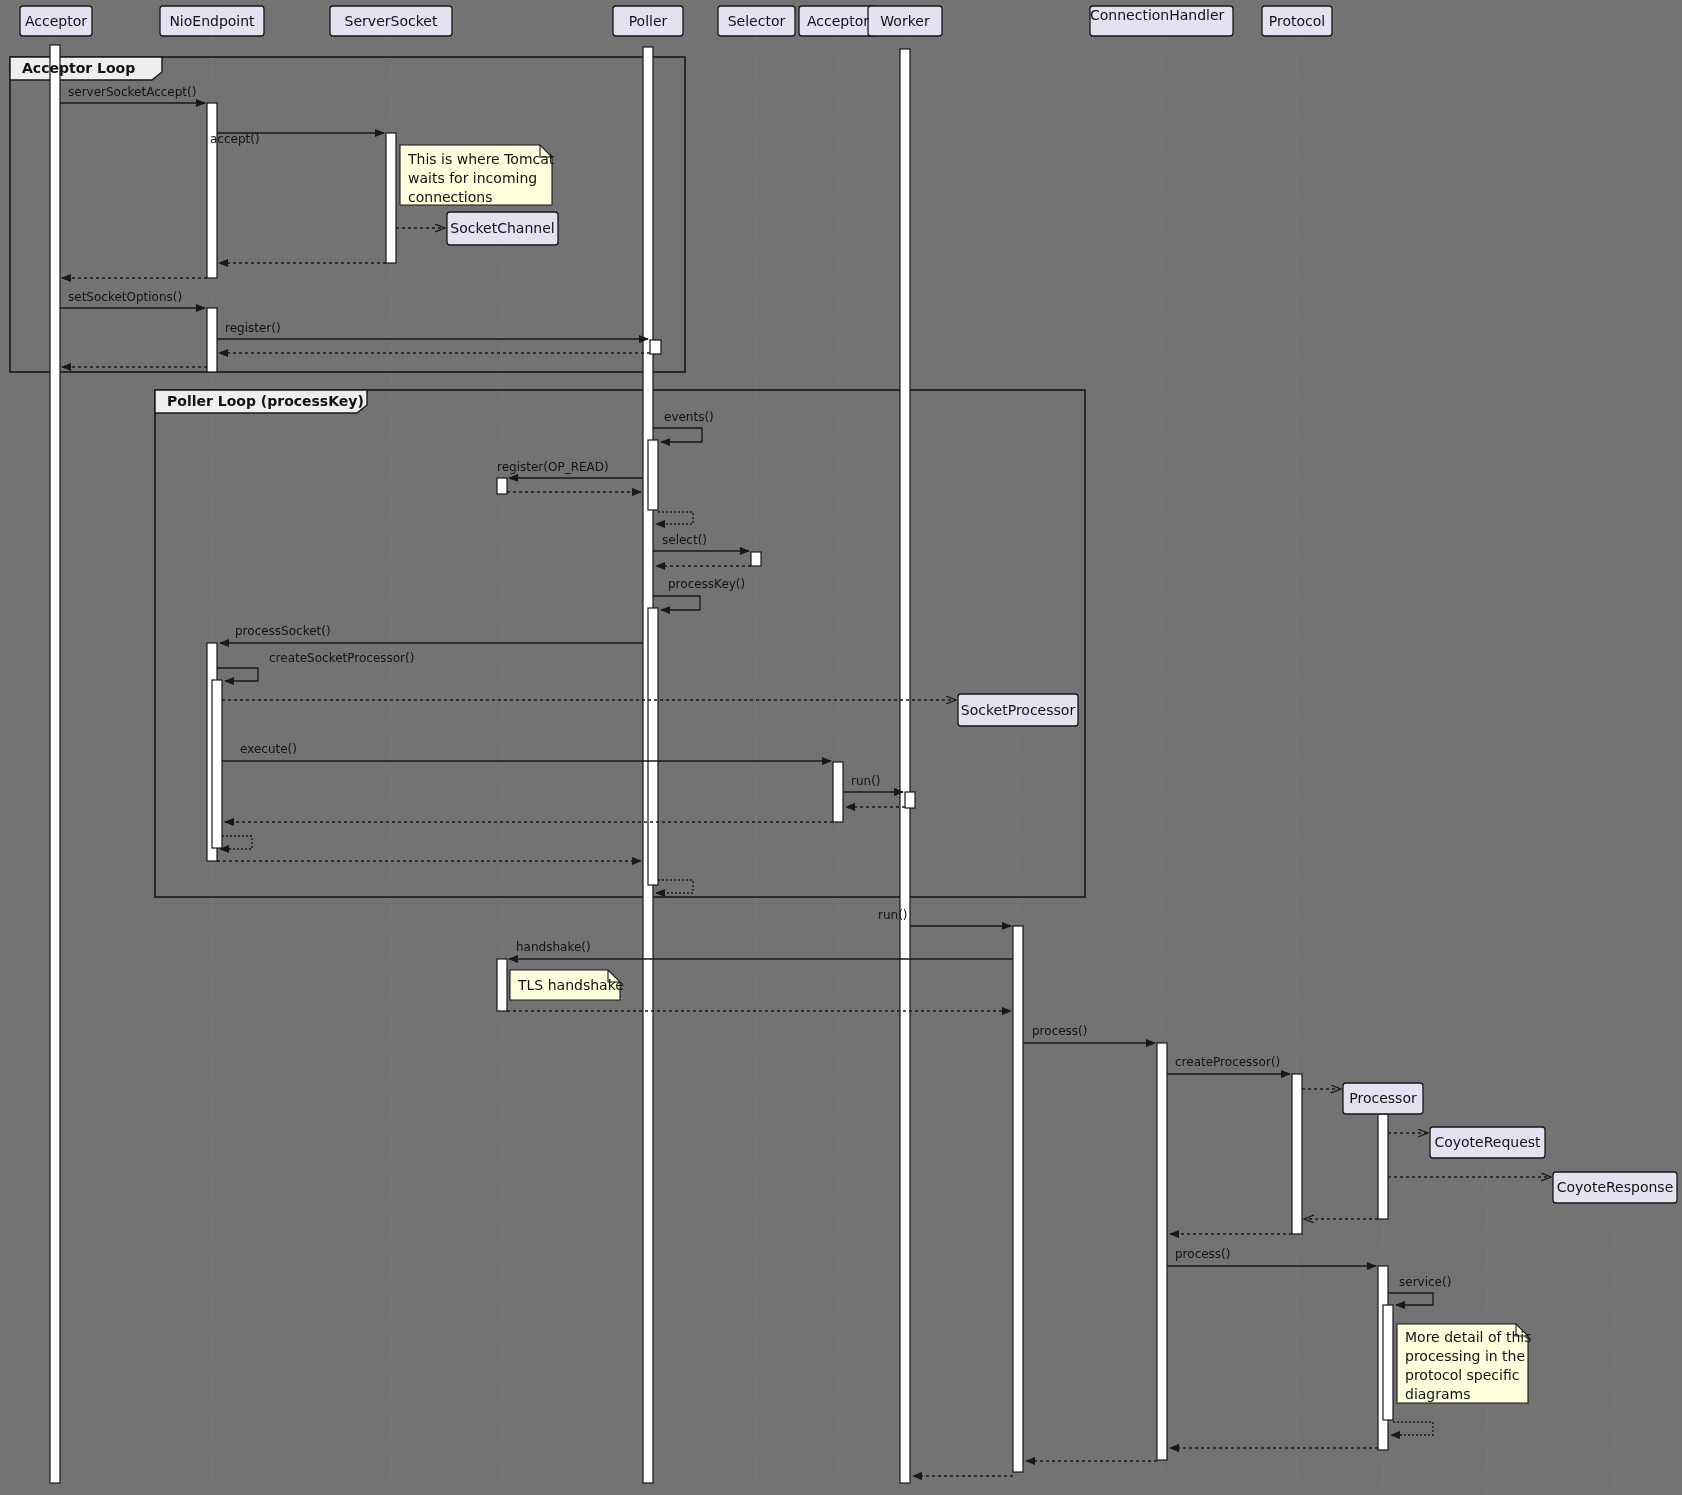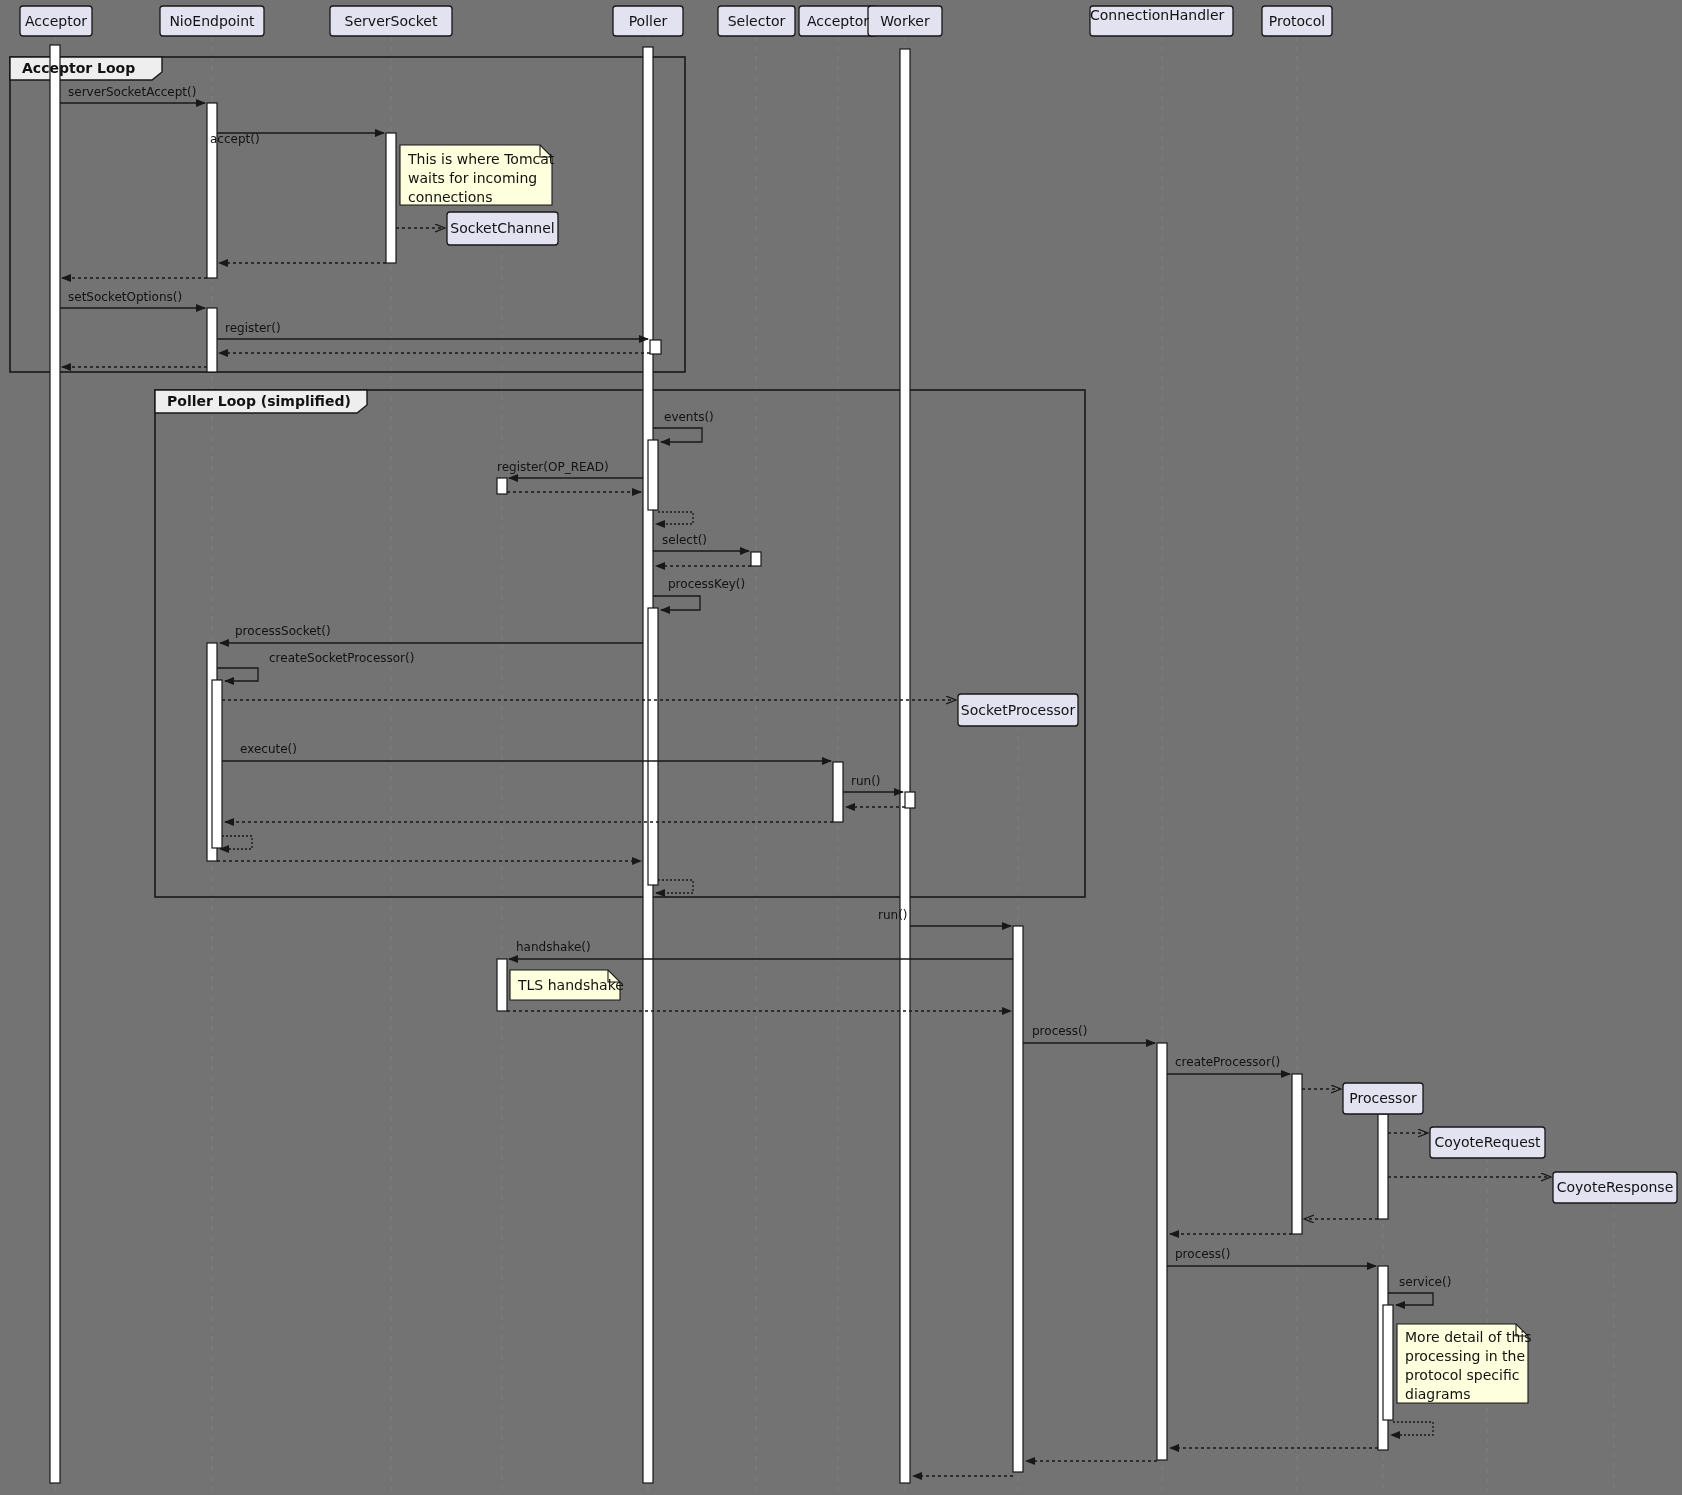--- a/index.html
+++ b/index.html
@@ -201,7 +201,7 @@
 <div class="plabel" style="left:1553px;top:1172px;width:124px;line-height:31px;">CoyoteResponse</div>
 
 <div class="framelabel" style="left:22px;top:60px;">Acceptor Loop</div>
-<div class="framelabel" style="left:167px;top:393px;">Poller Loop (simplified)</div>
+<div class="framelabel" style="left:167px;top:393px;">Poller Loop (processKey)</div>
 
 <div class="lbl" style="left:68px;top:84px;">serverSocketAccept()</div>
 <div class="lbl" style="left:210px;top:114px;margin-top:17px;">accept()</div>

